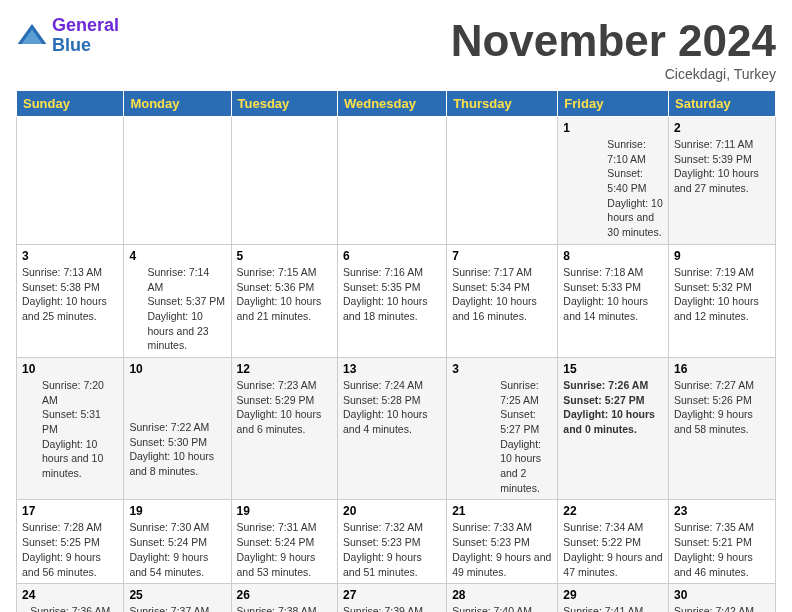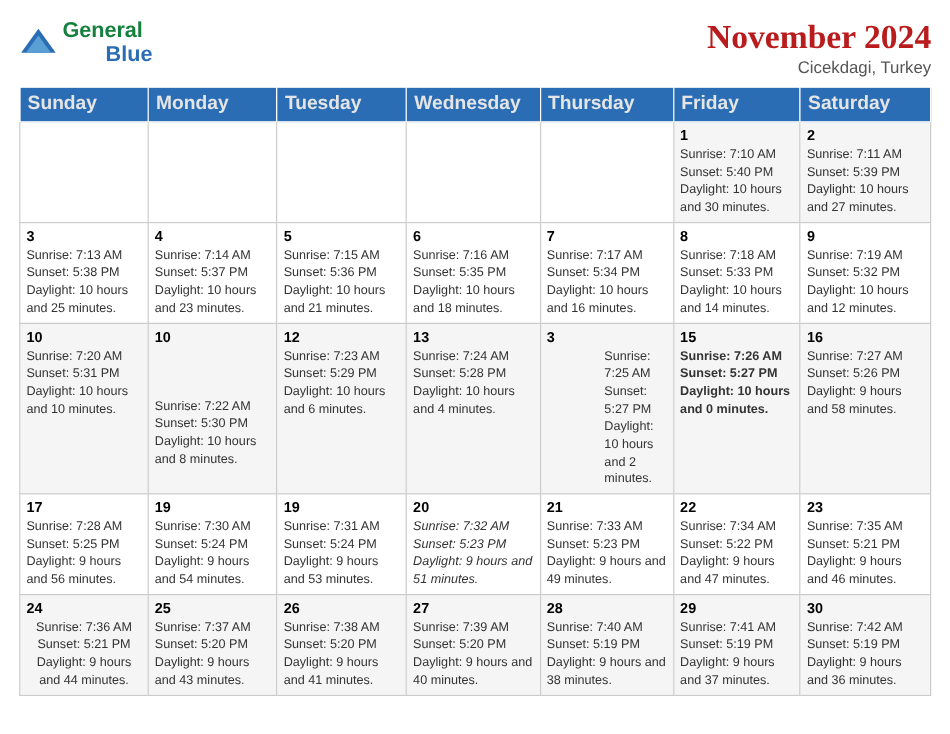--- a/index.html
+++ b/index.html
@@ -26,7 +26,7 @@
       font-weight: bold;
       line-height: 1.1;
     }
-    .logo-text .general { color: #15803d; }
+    .logo-text .general { color: #6d28d9; }
     .logo-text .blue { color: #2a6db5; margin-left: 36px; }
     .logo-icon {
       width: 32px;

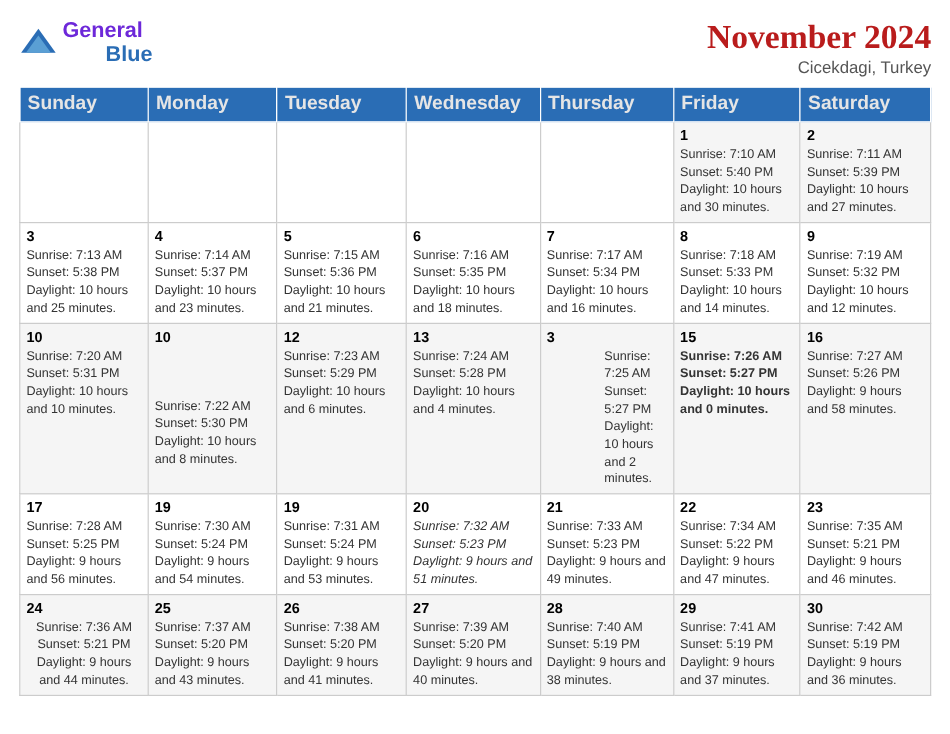--- a/index.html
+++ b/index.html
@@ -27,7 +27,7 @@
       line-height: 1.1;
     }
     .logo-text .general { color: #6d28d9; }
-    .logo-text .blue { color: #2a6db5; margin-left: 36px; }
+    .logo-text .blue { color: #2a6db5; }
     .logo-icon {
       width: 32px;
       height: 32px;

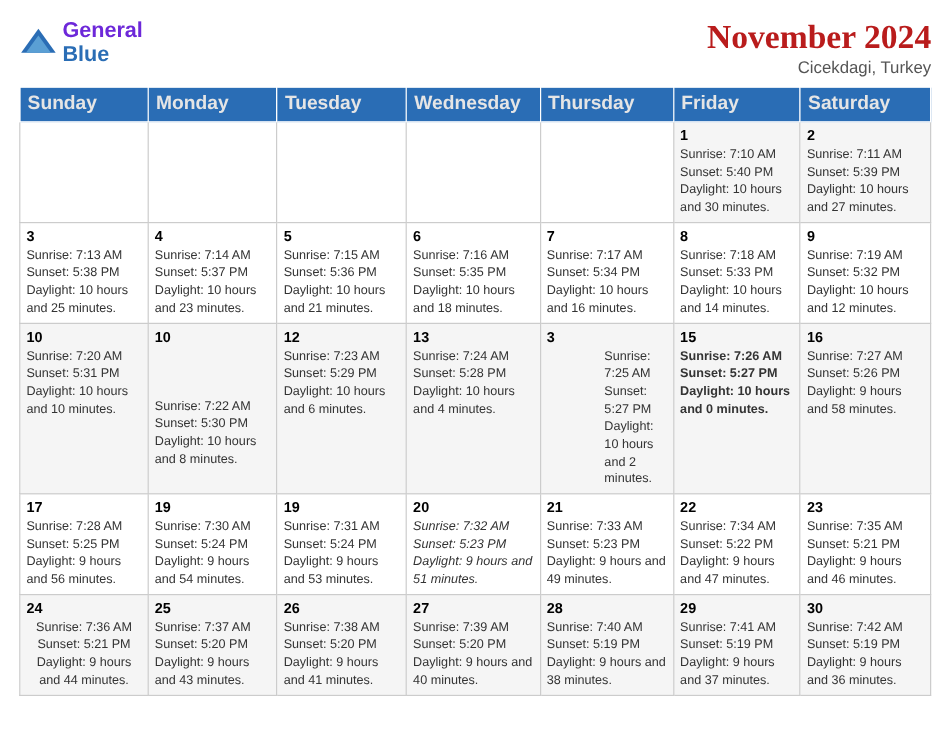--- a/index.html
+++ b/index.html
@@ -36,10 +36,9 @@
       text-align: right;
     }
     .month-title {
-      font-size: 28px;
+      font-size: 44px;
       font-weight: bold;
-      color: #b91c1c;
-      font-family: Liberation Serif, serif;
+      color: #404040;
     }
     .subtitle {
       font-size: 14px;

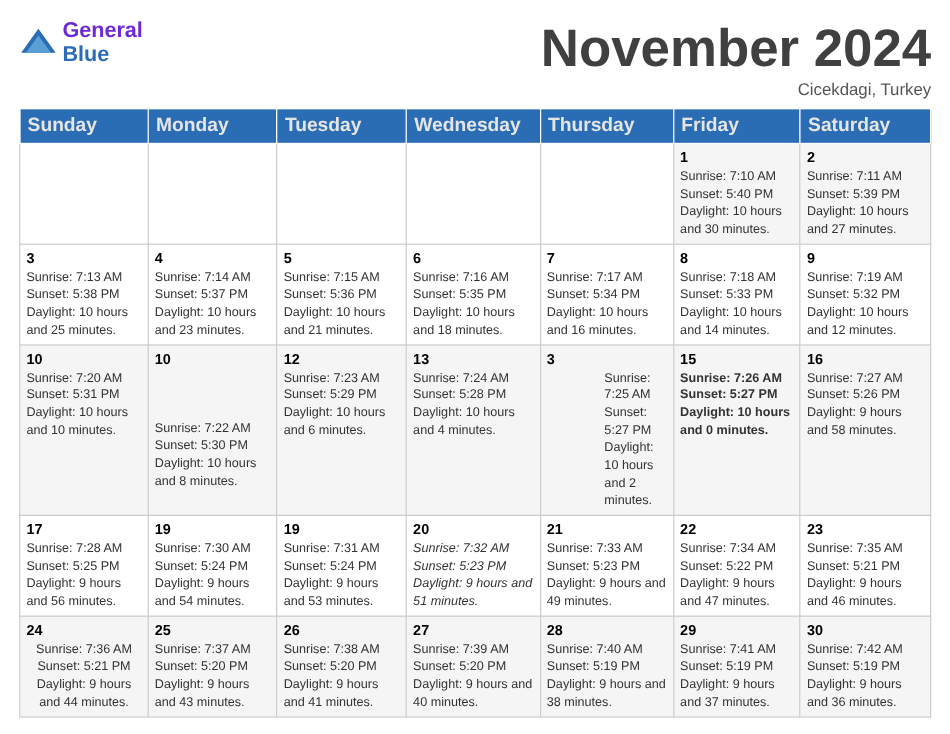--- a/index.html
+++ b/index.html
@@ -51,10 +51,10 @@
     }
     thead tr th {
       background-color: #2a6db5;
-      color: #e5e5e5;
+      color: #fde047;
       padding: 5px 6px;
       text-align: left;
-      font-size: 16px;
+      font-size: 13px;
       font-weight: bold;
       border: 1px solid #fff;
     }

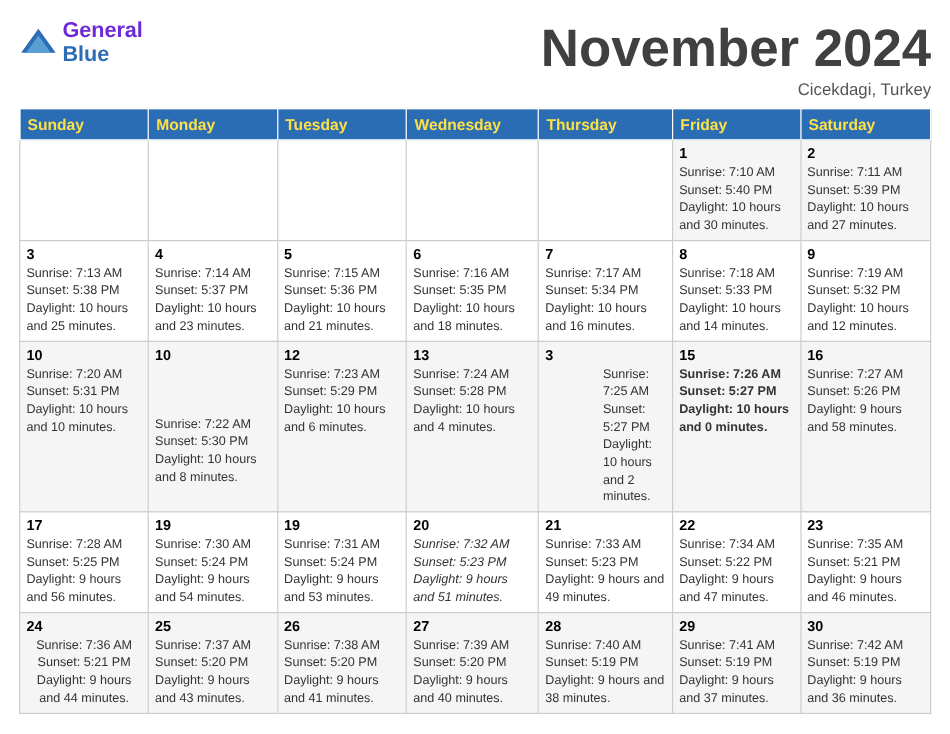--- a/index.html
+++ b/index.html
@@ -128,7 +128,7 @@
         <td class="empty"></td>
         <td>
           <span class="day-num">1</span>
-          <div class="day-info" style="white-space: pre-line;">Sunrise: 7:10 AM
+          <div class="day-info" style="white-space: pre-line; margin-left: 44px;">Sunrise: 7:10 AM
 Sunset: 5:40 PM
 Daylight: 10 hours and 30 minutes.</div>
         </td>

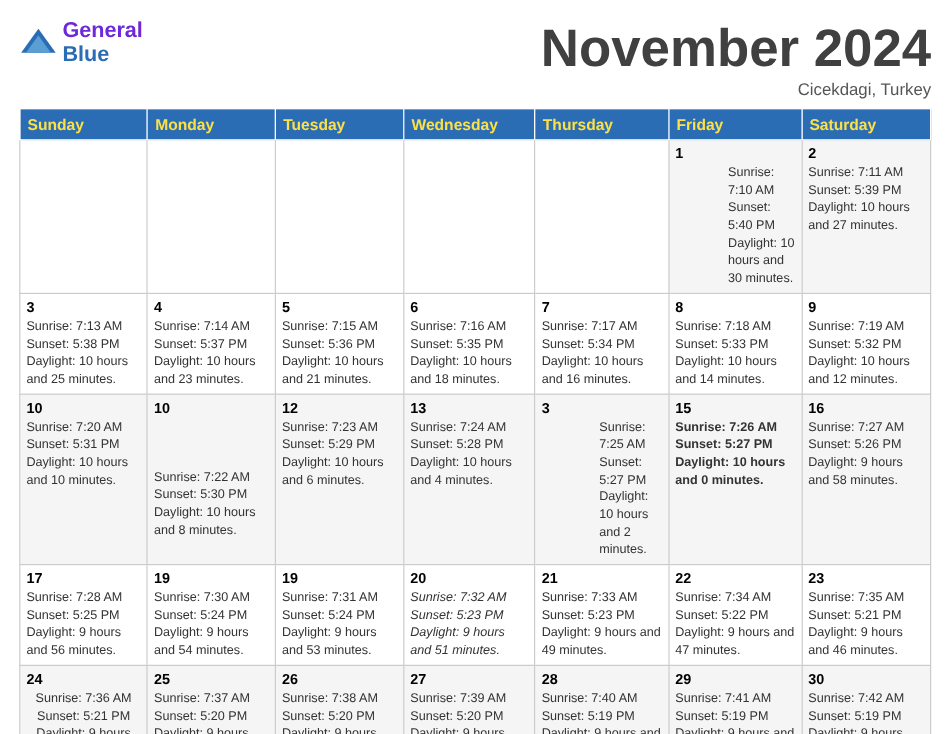--- a/index.html
+++ b/index.html
@@ -148,7 +148,7 @@
         </td>
         <td>
           <span class="day-num">4</span>
-          <div class="day-info" style="white-space: pre-line;">Sunrise: 7:14 AM
+          <div class="day-info" style="white-space: pre-line; margin-left: 18px;">Sunrise: 7:14 AM
 Sunset: 5:37 PM
 Daylight: 10 hours and 23 minutes.</div>
         </td>

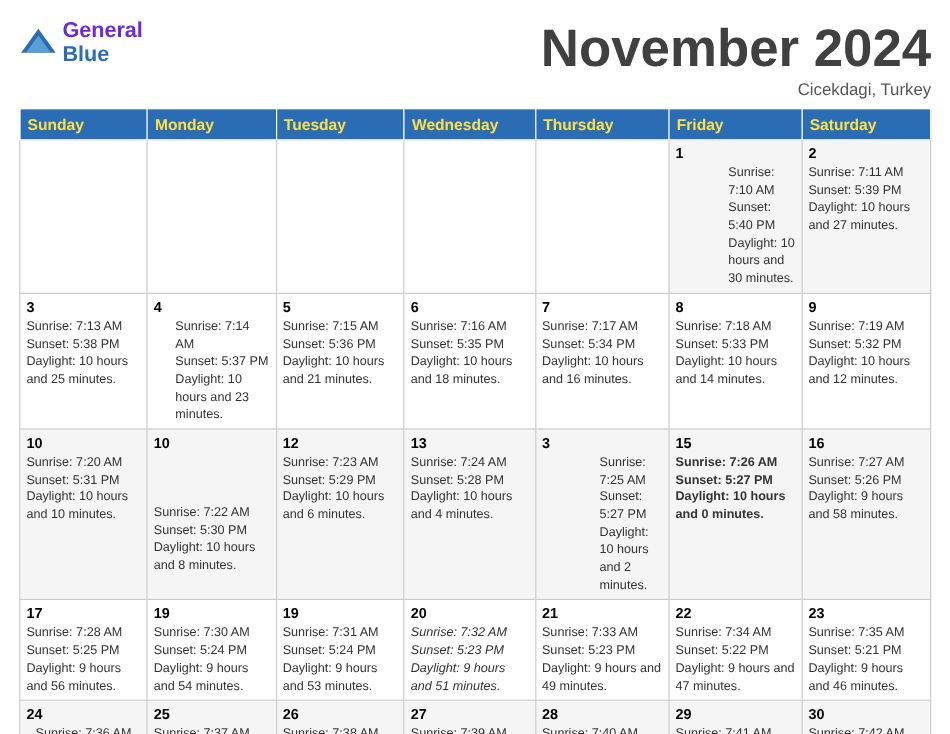--- a/index.html
+++ b/index.html
@@ -186,7 +186,7 @@
       <tr>
         <td>
           <span class="day-num">10</span>
-          <div class="day-info" style="white-space: pre-line;">Sunrise: 7:20 AM
+          <div class="day-info" style="white-space: pre-line; margin-left: 20px;">Sunrise: 7:20 AM
 Sunset: 5:31 PM
 Daylight: 10 hours and 10 minutes.</div>
         </td>

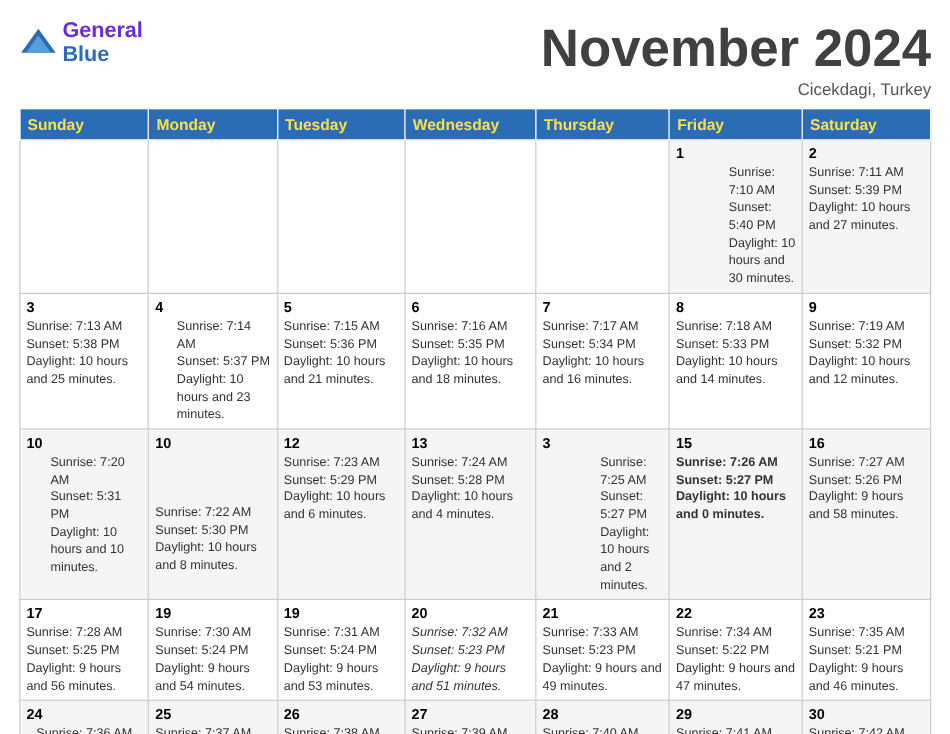--- a/index.html
+++ b/index.html
@@ -248,7 +248,7 @@
         </td>
         <td>
           <span class="day-num">20</span>
-          <div class="day-info" style="white-space: pre-line; font-style: italic;">Sunrise: 7:32 AM
+          <div class="day-info" style="white-space: pre-line;">Sunrise: 7:32 AM
 Sunset: 5:23 PM
 Daylight: 9 hours and 51 minutes.</div>
         </td>

